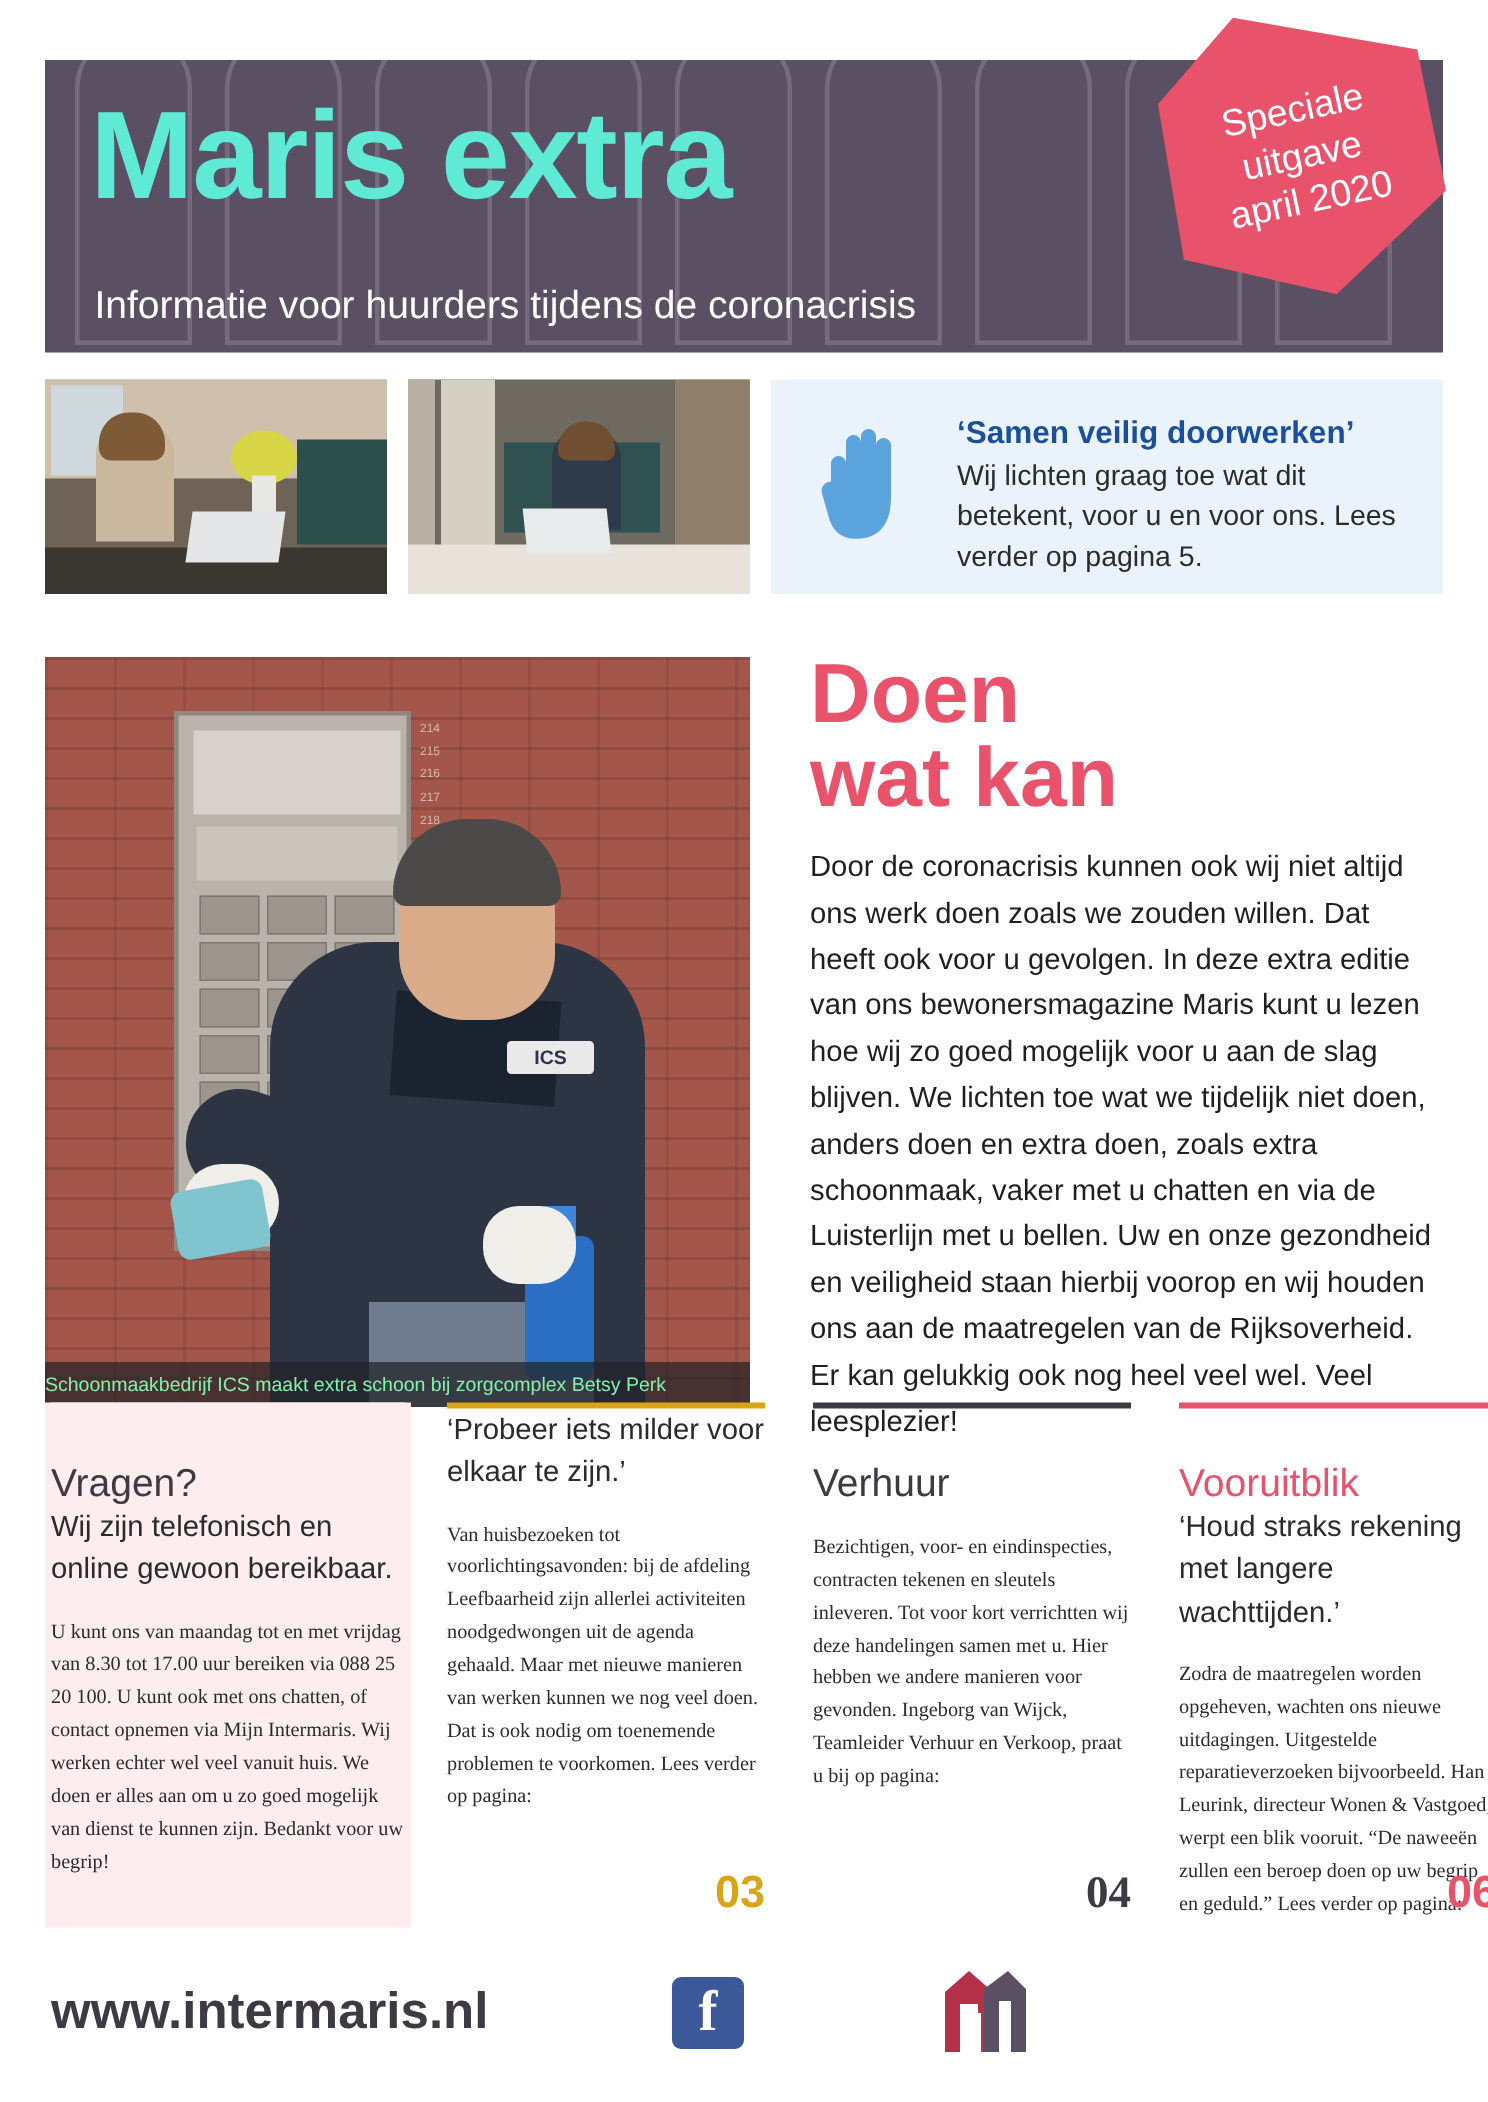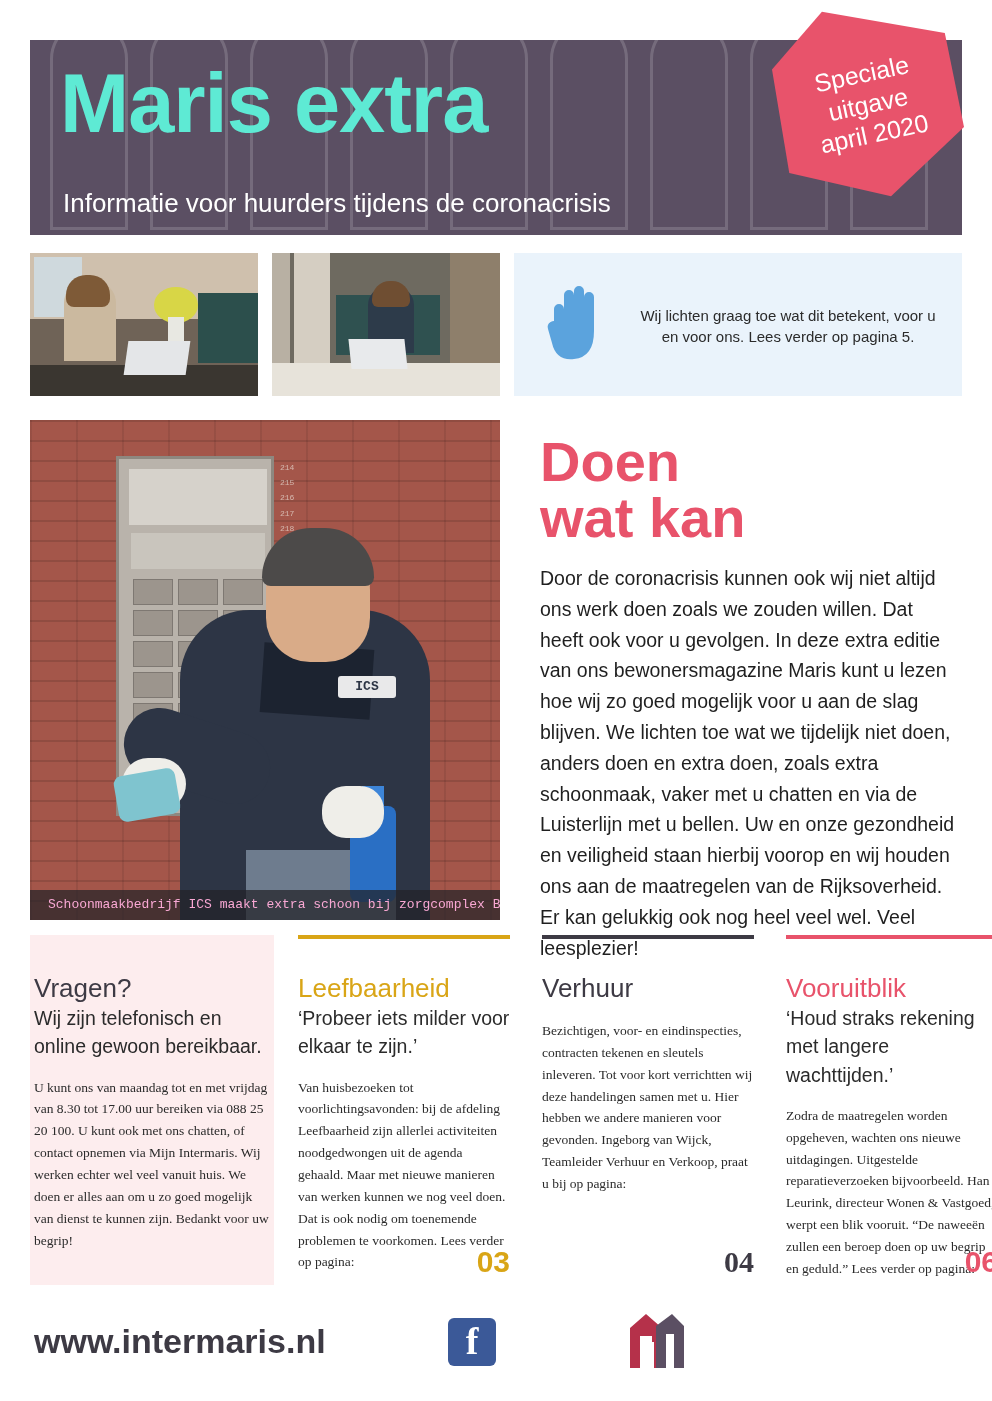--- a/index.html
+++ b/index.html
@@ -355,6 +355,7 @@
     <svg class="hand-icon" viewBox="0 0 64 84">
       <path d="M10 44 L10 30 a5 5 0 0 1 10 0 L20 16 a5 5 0 0 1 10 0 L30 12 a5 5 0 0 1 10 0 L40 18 a5 5 0 0 1 10 0 L50 52 q0 26 -20 28 q-18 2 -22 -16 L4 50 a6 6 0 0 1 10 -6 Z" fill="#5ba3dd"></path>
     </svg>
+    <div class="callout-title">‘Samen veilig doorwerken’</div>
     <div class="callout-body">Wij lichten graag toe wat dit betekent, voor u en voor ons. Lees verder op pagina 5.</div>
   </div>
 

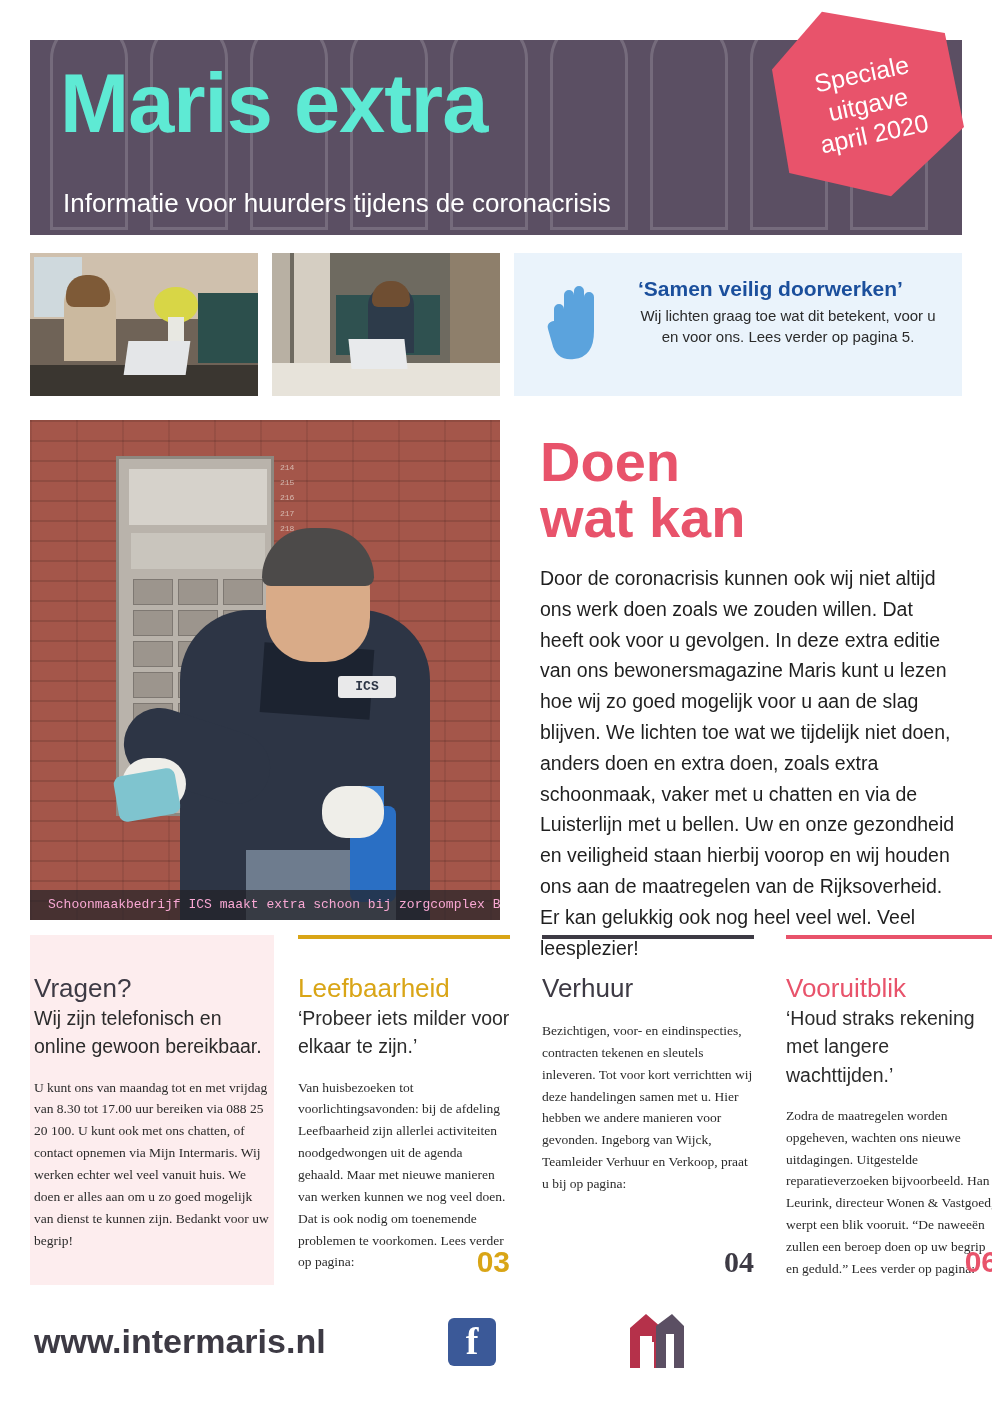--- a/index.html
+++ b/index.html
@@ -138,10 +138,9 @@
     position: absolute;
     left: 124px; top: 52px;
     width: 300px;
-    font-size: 15px;
+    font-size: 19px;
     line-height: 1.42;
     color: #2b2b2b;
-    text-align: center;
   }
 
   

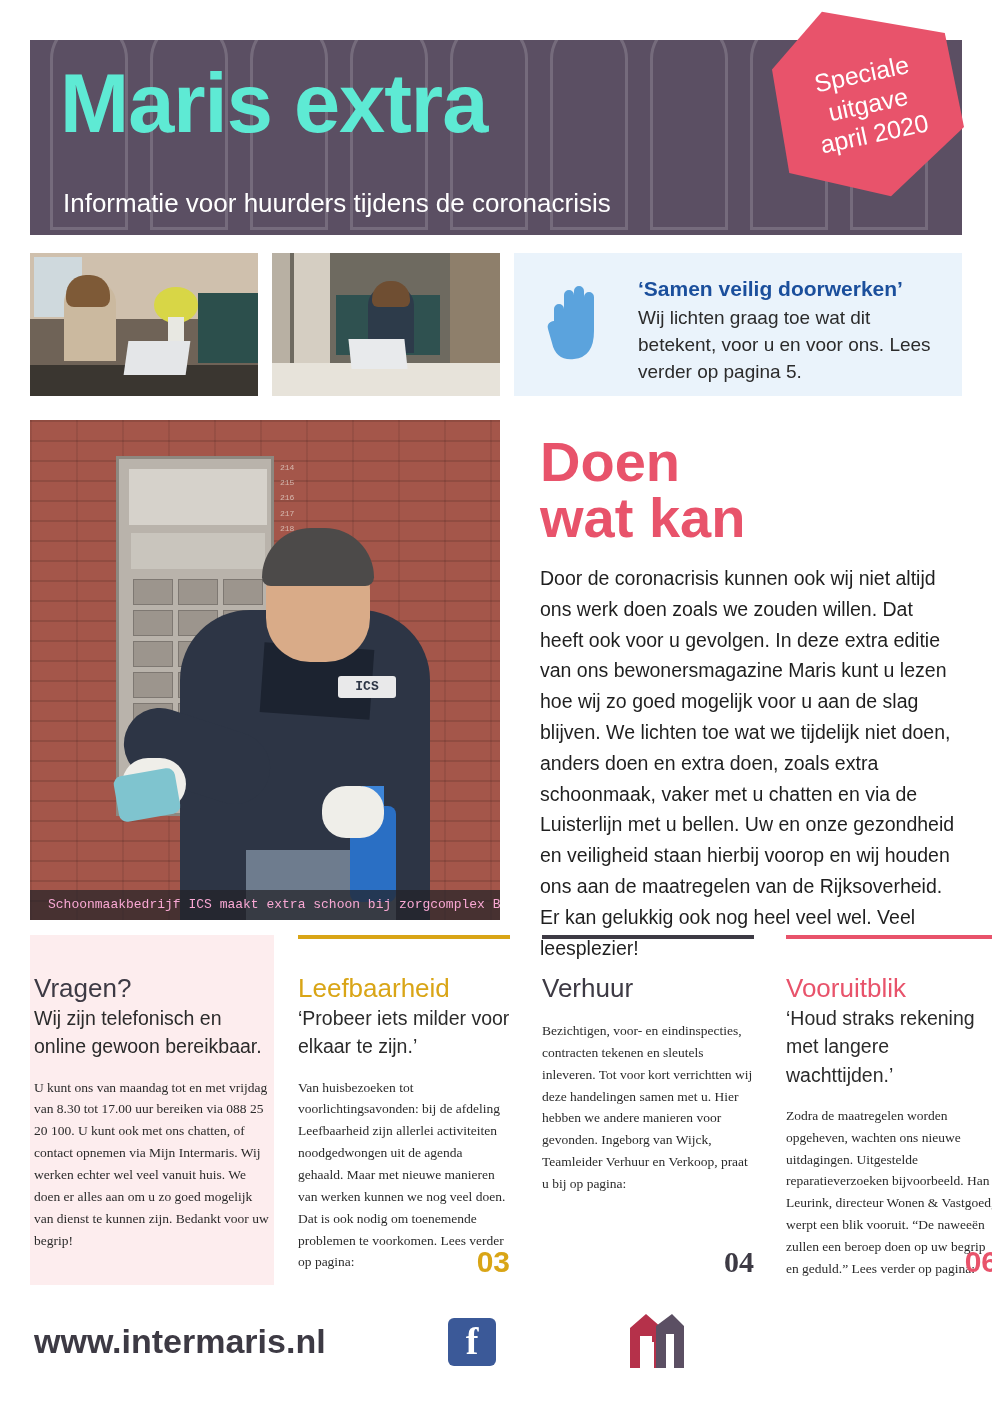--- a/index.html
+++ b/index.html
@@ -146,11 +146,10 @@
   
   .hero {
     position: absolute;
-    left: 30px; top: 420px;
+    left: 30px; top: 438px;
     width: 470px; height: 500px;
     overflow: hidden;
     background: #8d4b3c;
-    font-family: Liberation Mono, monospace;
   }
   .hero-brick { position:absolute; inset:0; background:#a4564a; }
   .hero-brick::before {

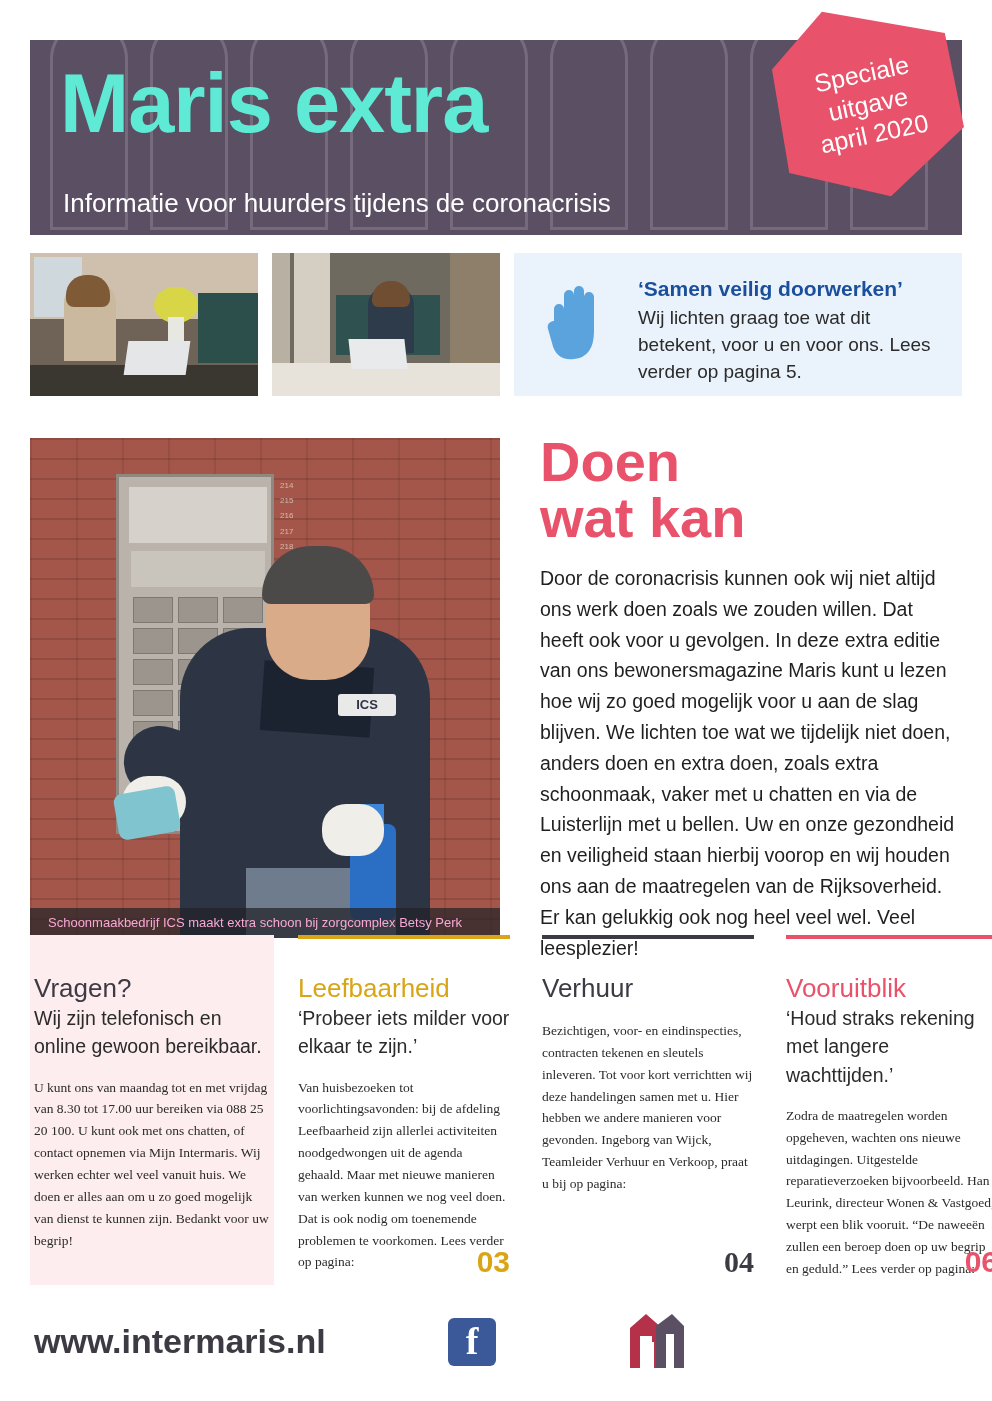--- a/index.html
+++ b/index.html
@@ -204,10 +204,9 @@
     left: 0; bottom: 0;
     width: 546px; height: 30px;
     background: rgba(35,35,40,0.72);
-    color: #f9a8d4;
+    color: #86efac;
     font-size: 13px;
     line-height: 30px;
-    padding-left: 18px;
   }
 
   

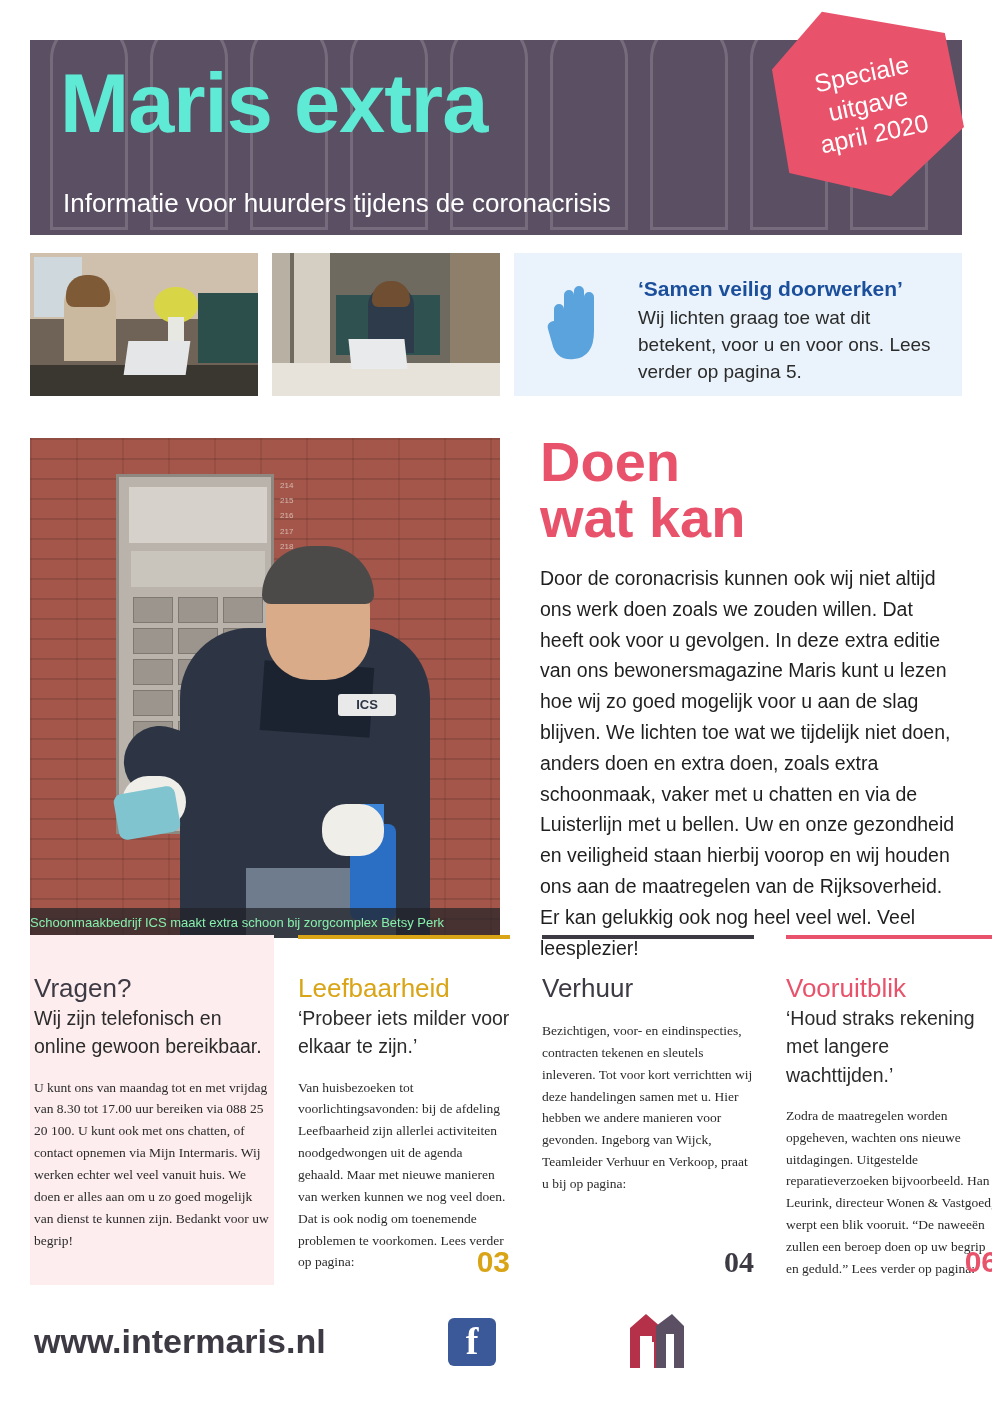--- a/index.html
+++ b/index.html
@@ -423,7 +423,6 @@
 
     <div class="col c2">
       <div class="rule" style="background:#d9a516"></div>
-      <div class="col-head">Leefbaarheid</div>
       <div class="col-lead">‘Probeer iets milder voor elkaar te zijn.’</div>
       <div class="col-body">Van huisbezoeken tot voorlichtingsavonden: bij de afdeling Leefbaarheid zijn allerlei activiteiten noodgedwongen uit de agenda gehaald. Maar met nieuwe manieren van werken kunnen we nog veel doen. Dat is ook nodig om toenemende problemen te voorkomen. Lees verder op pagina:</div>
       <div class="pagenum">03</div>

